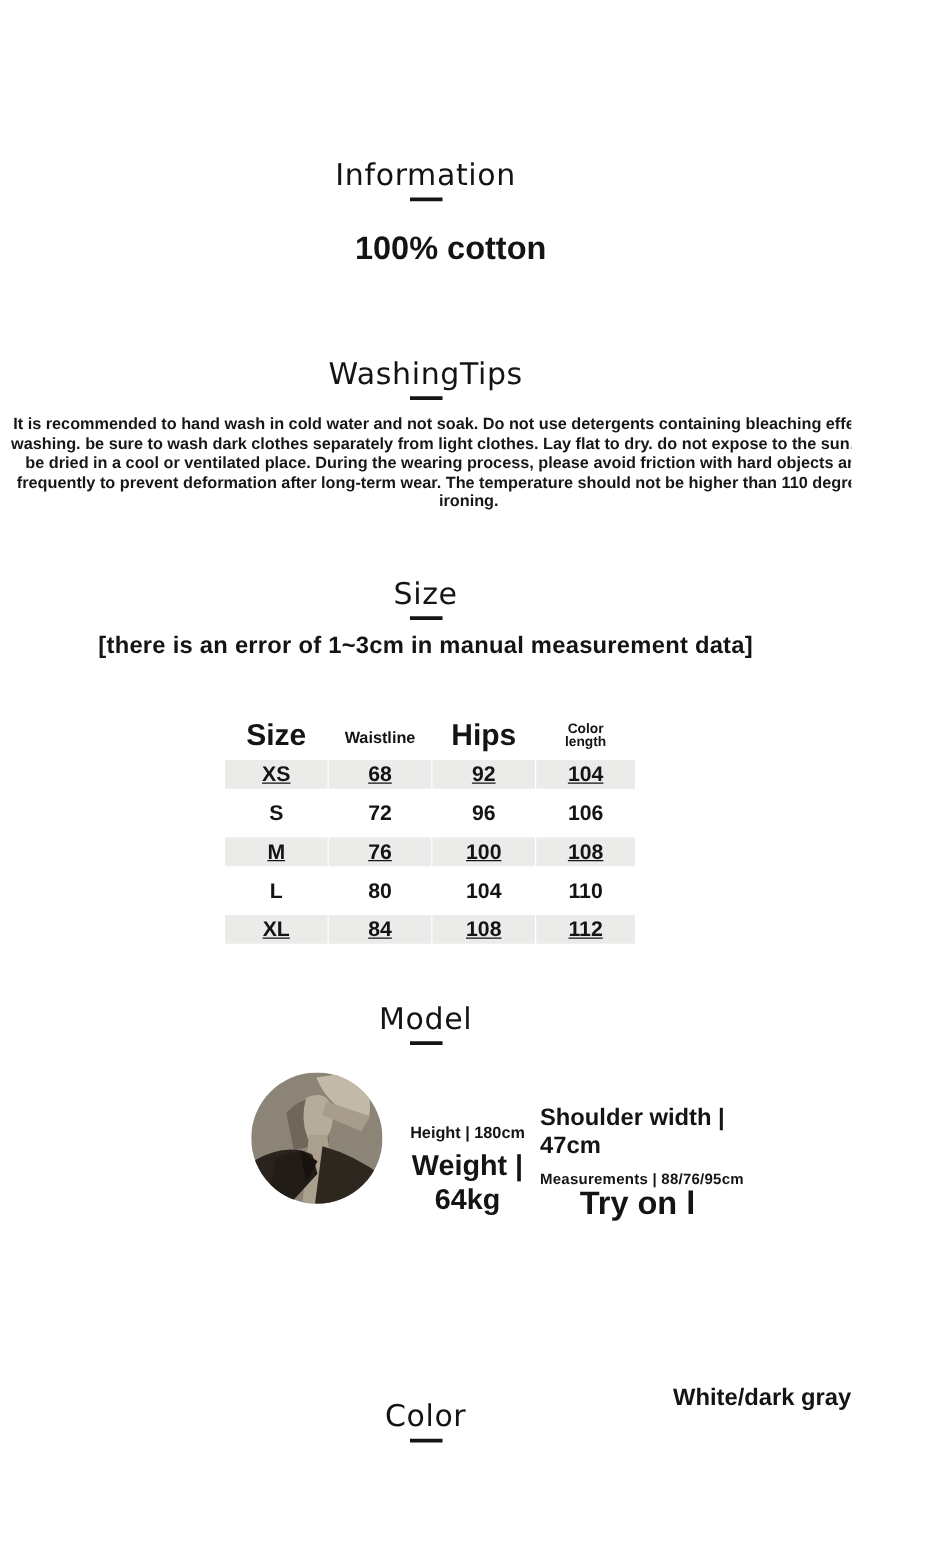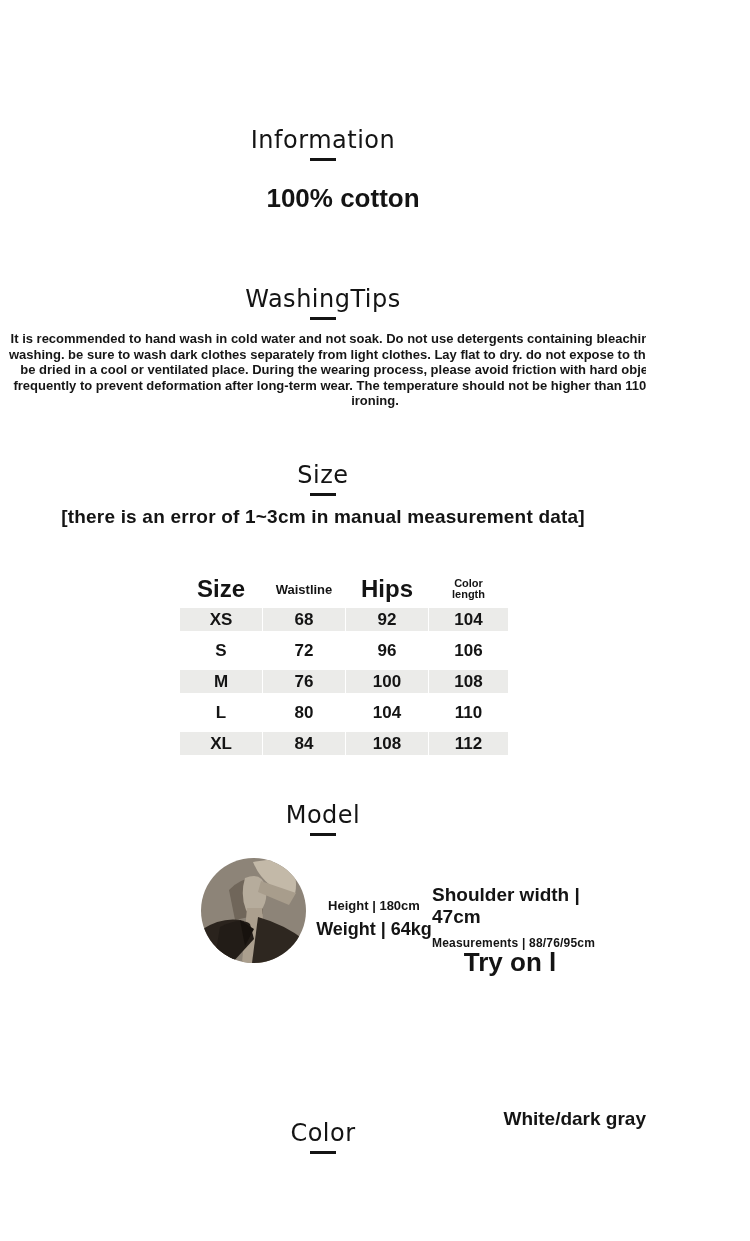--- a/index.html
+++ b/index.html
@@ -11,6 +11,7 @@
     color: #141414;
     font-family: "Liberation Sans", sans-serif;
     overflow: hidden;
+    padding-left: 35px;
   }
 
   

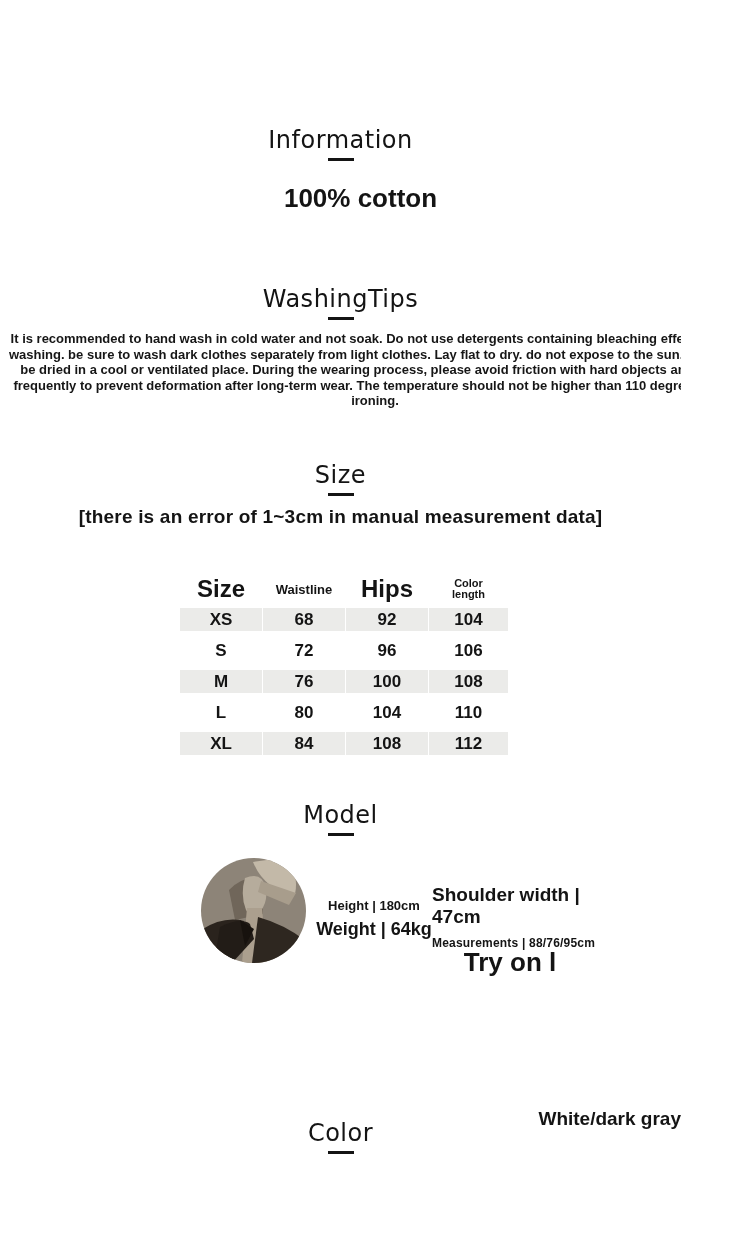--- a/index.html
+++ b/index.html
@@ -83,7 +83,7 @@
     font-size: 17px;
     font-weight: 700;
   }
-  .tbl-row.shaded .cell { background: #ebebe9; }
+  .tbl-row.shaded .cell { background: #ebebe9; text-decoration: underline; }
 
   
   .model-photo {

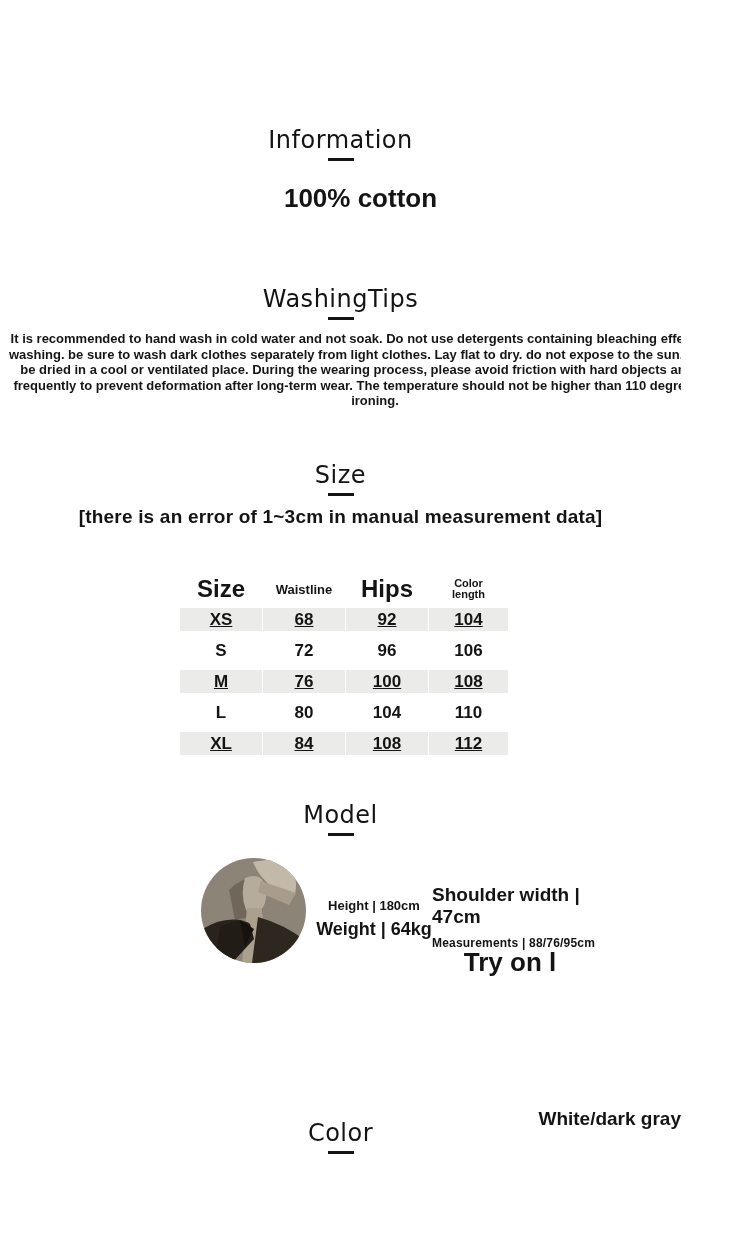--- a/index.html
+++ b/index.html
@@ -101,7 +101,7 @@
     text-align: center;
   }
   .stat-left .height { font-size: 13px; font-weight: 700; line-height: 15px; margin-top: 11px; }
-  .stat-left .weight { font-size: 18px; font-weight: 700; margin-top: 6px; }
+  .stat-left .weight { font-size: 23px; font-weight: 700; margin-top: 6px; }
   .stat-right {
     position: absolute;
     left: 432px;

